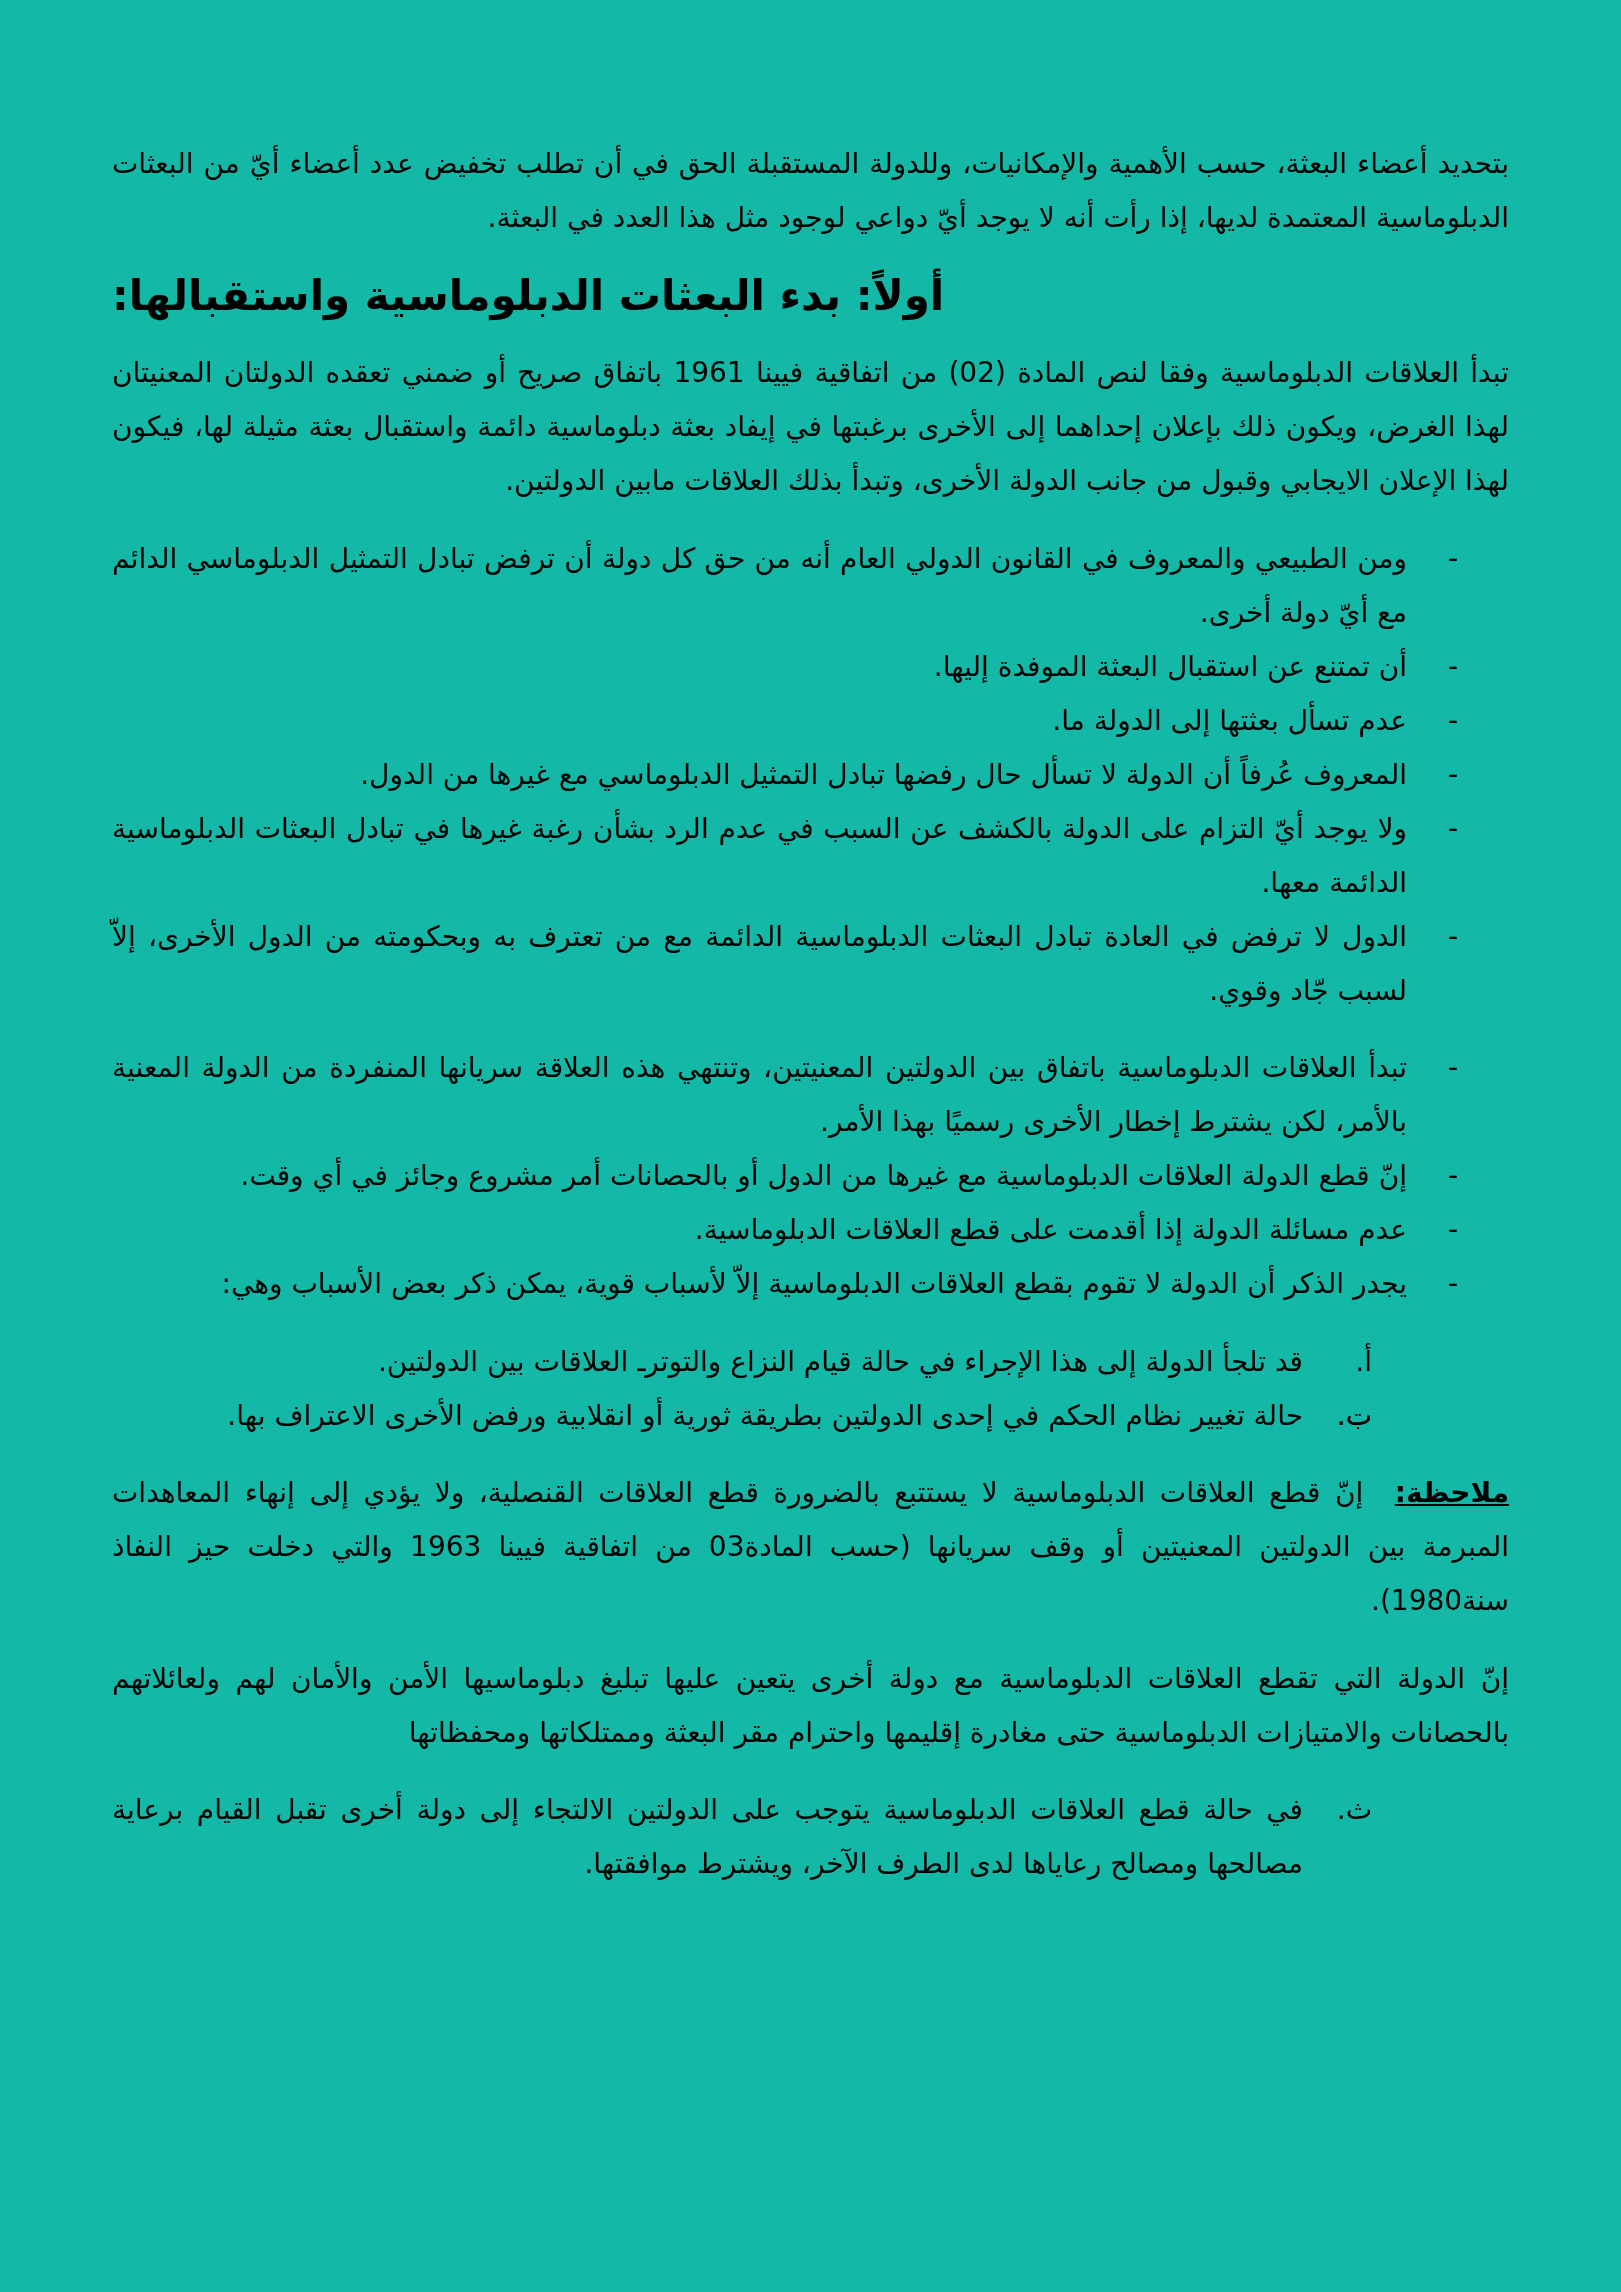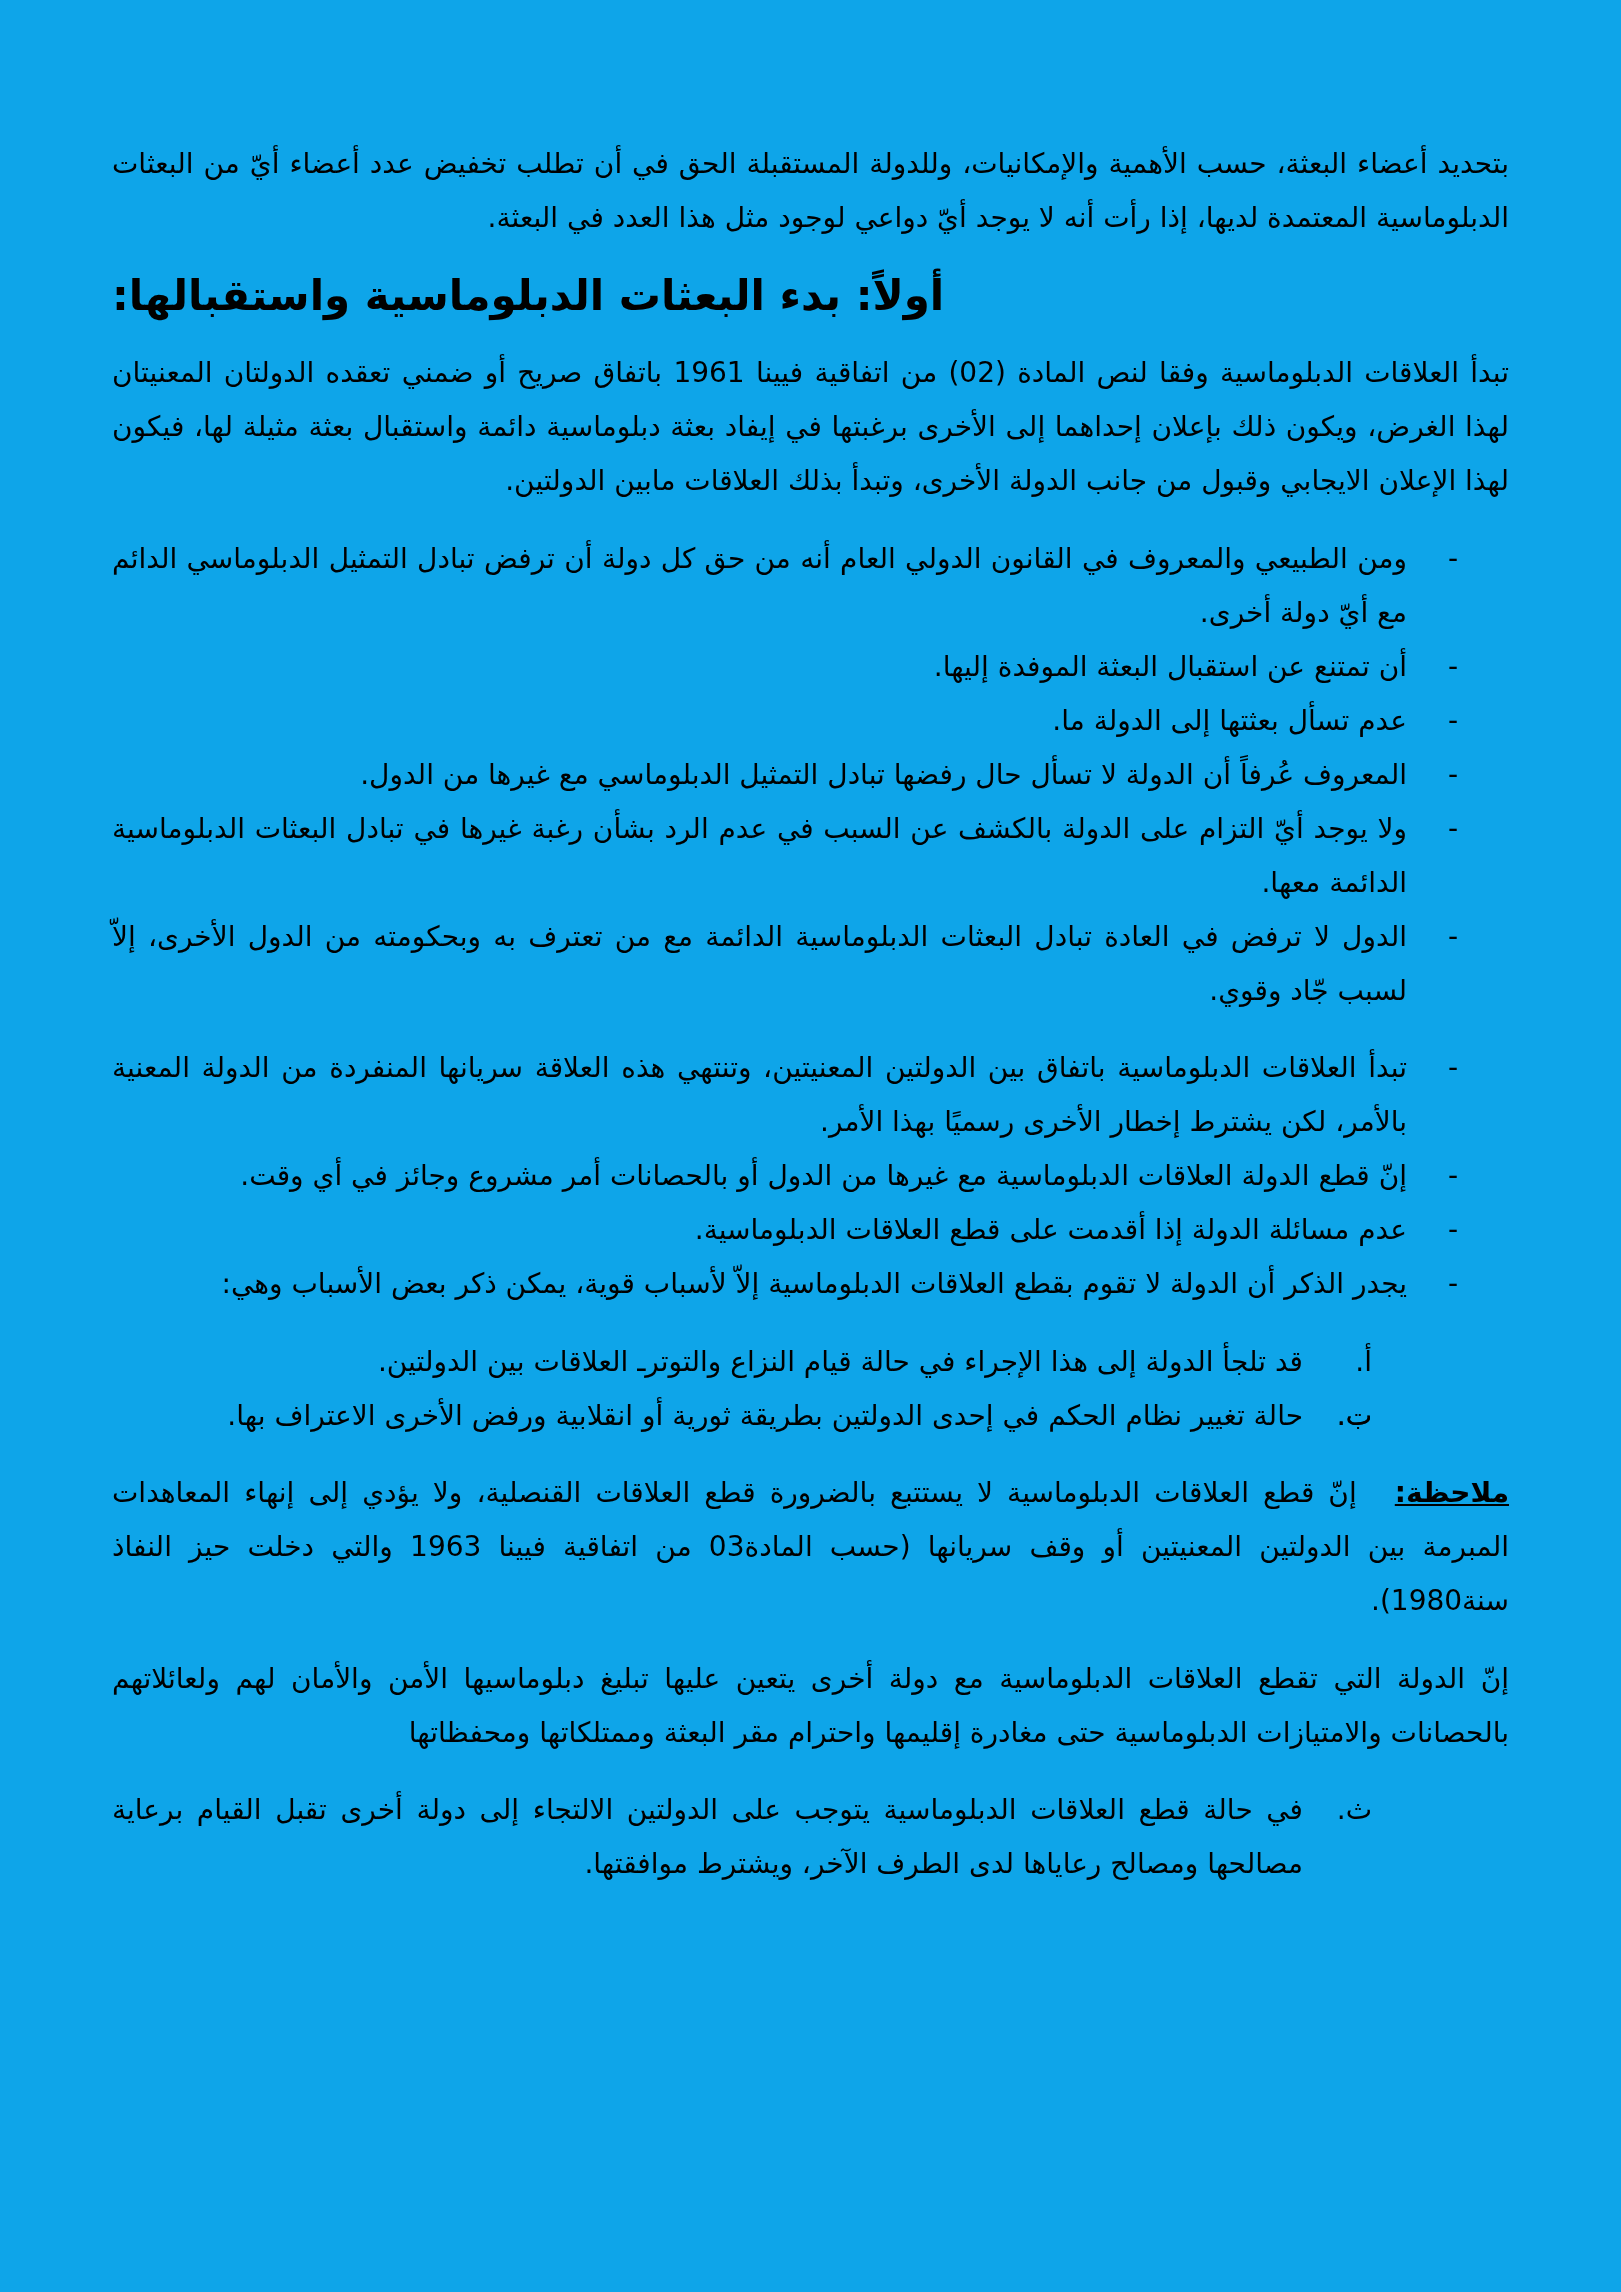--- a/index.html
+++ b/index.html
@@ -12,7 +12,7 @@
     width: 1621px;
     height: 2293px;
     box-sizing: border-box;
-    background: #0ea5e9;
+    background: #14b8a6;
     color: #000000;
     direction: rtl;
     padding: 137px 112px 29px 112px;

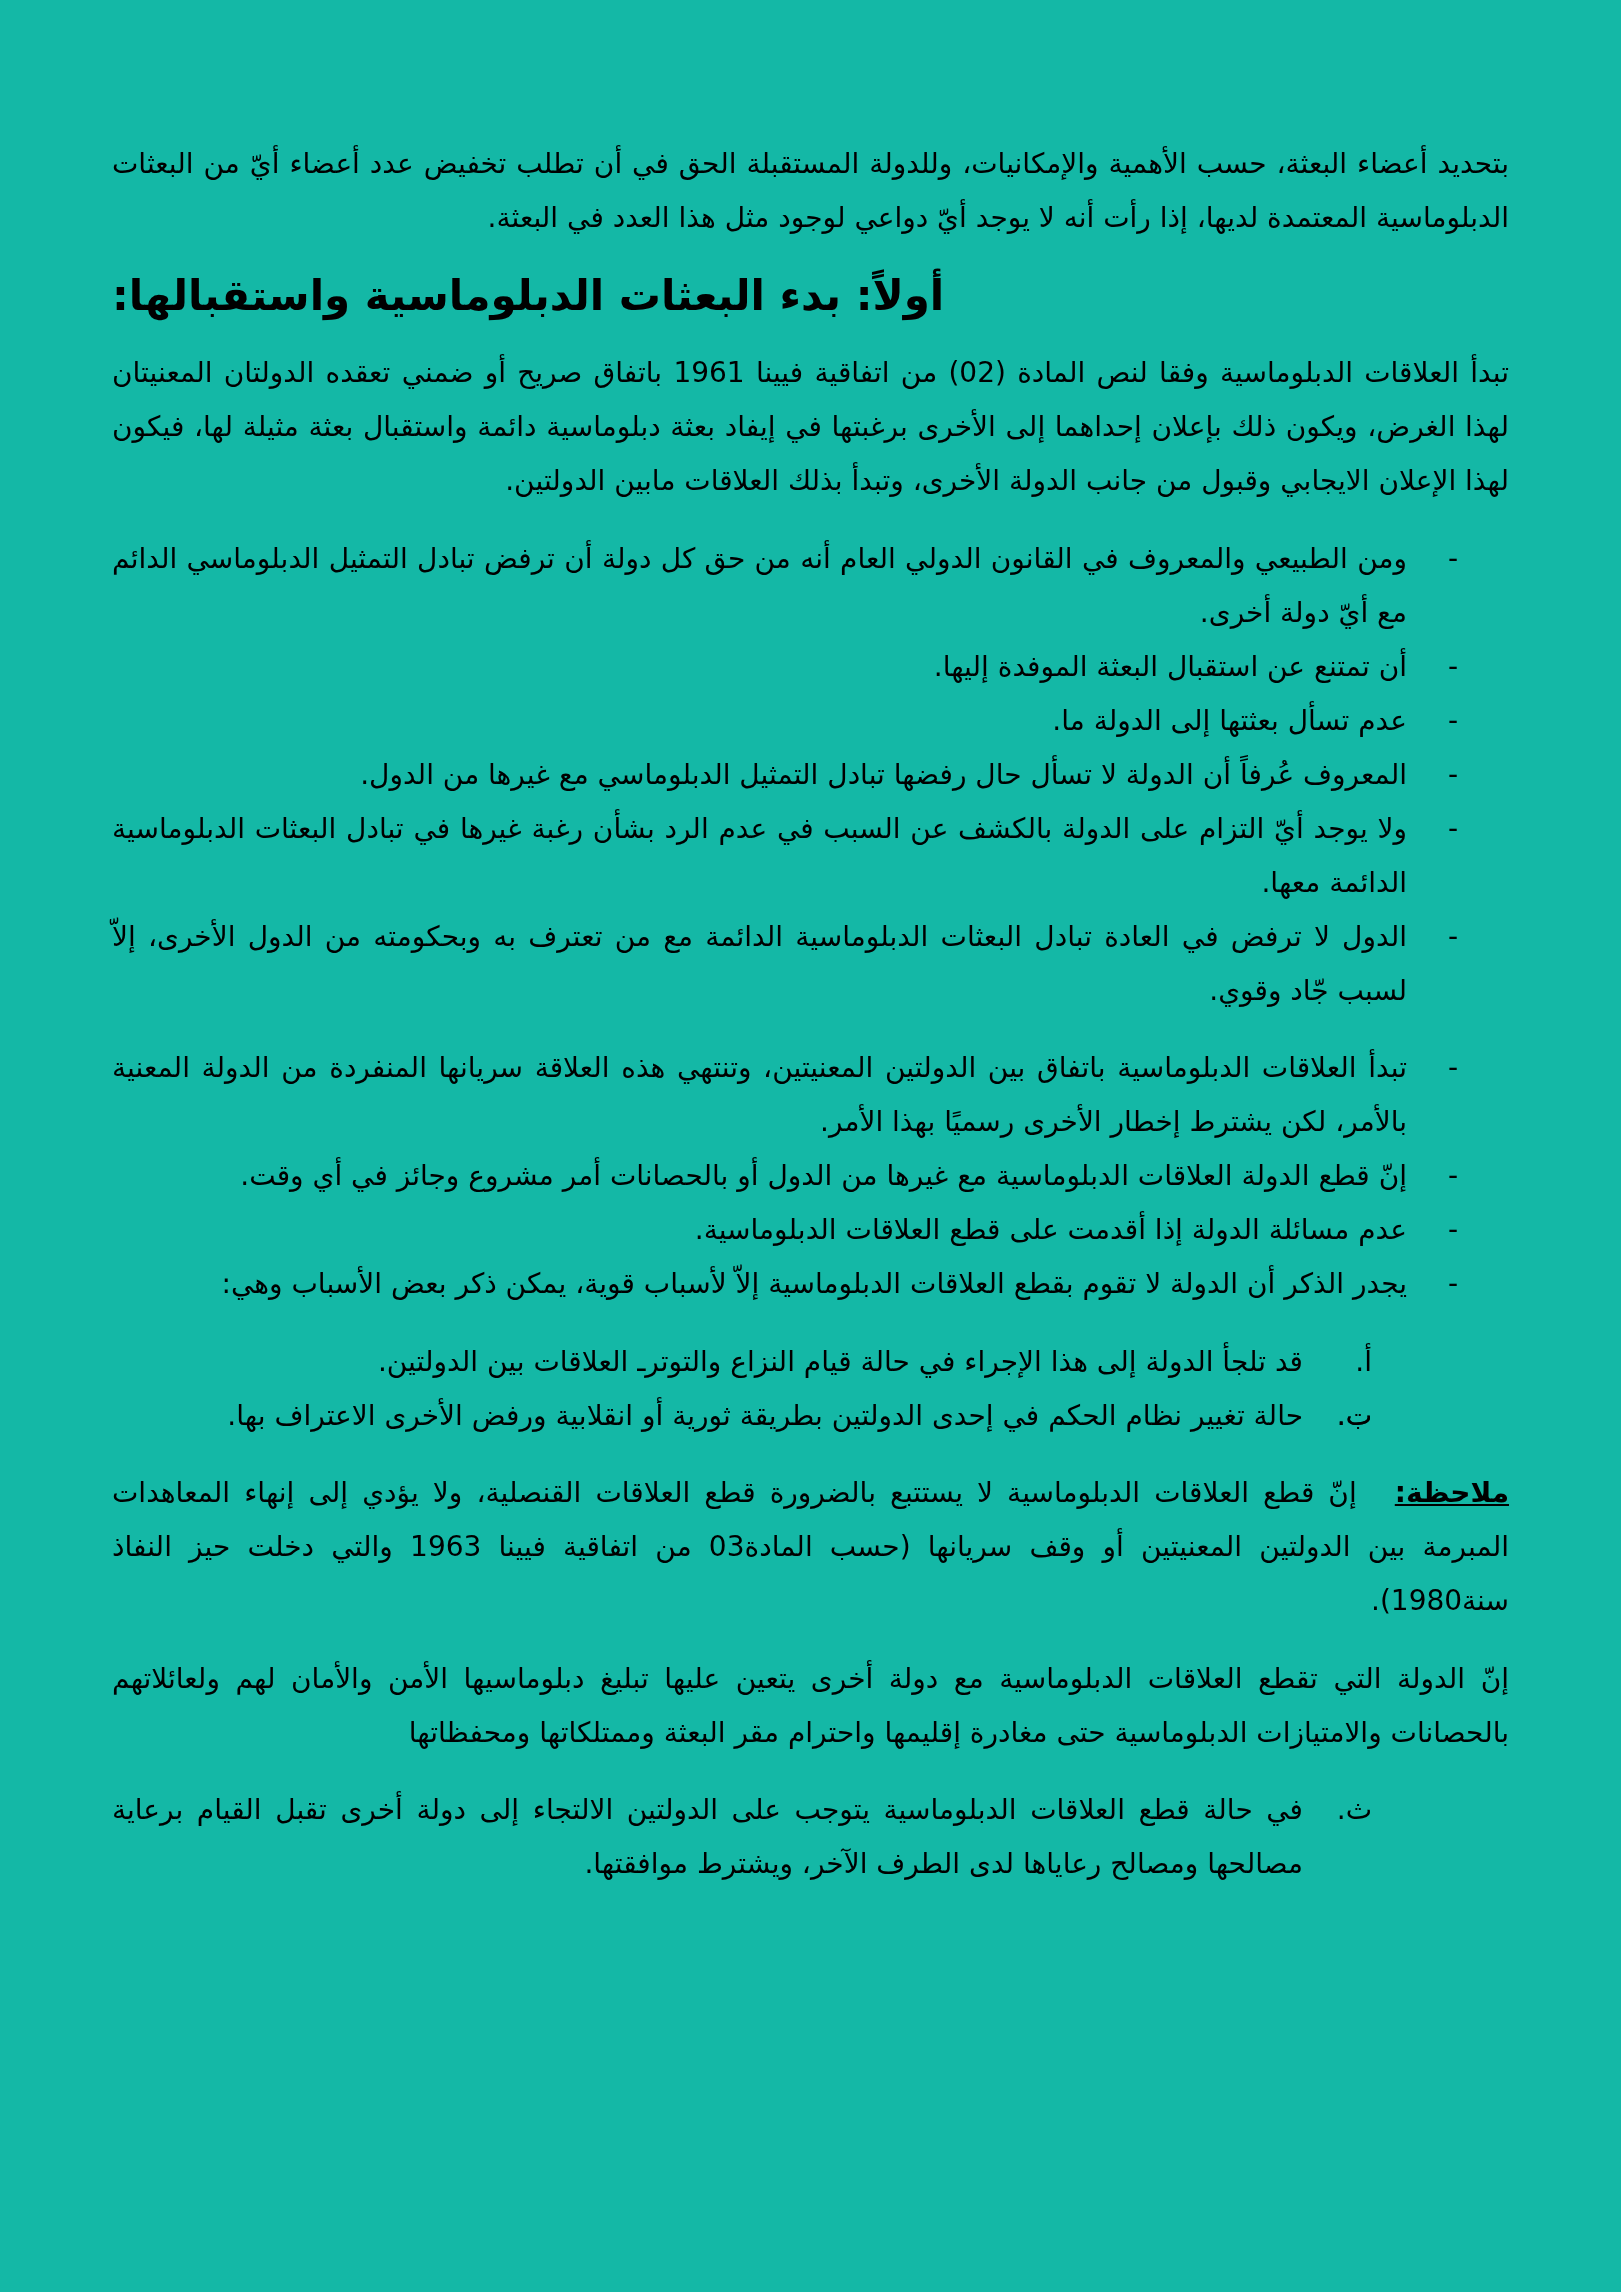--- a/index.html
+++ b/index.html
@@ -60,7 +60,7 @@
   .note-label {
     font-weight: bold;
     text-decoration: underline;
-    margin-left: 24px;
+    margin-left: 17px;
   }
 </style>
 </head>

